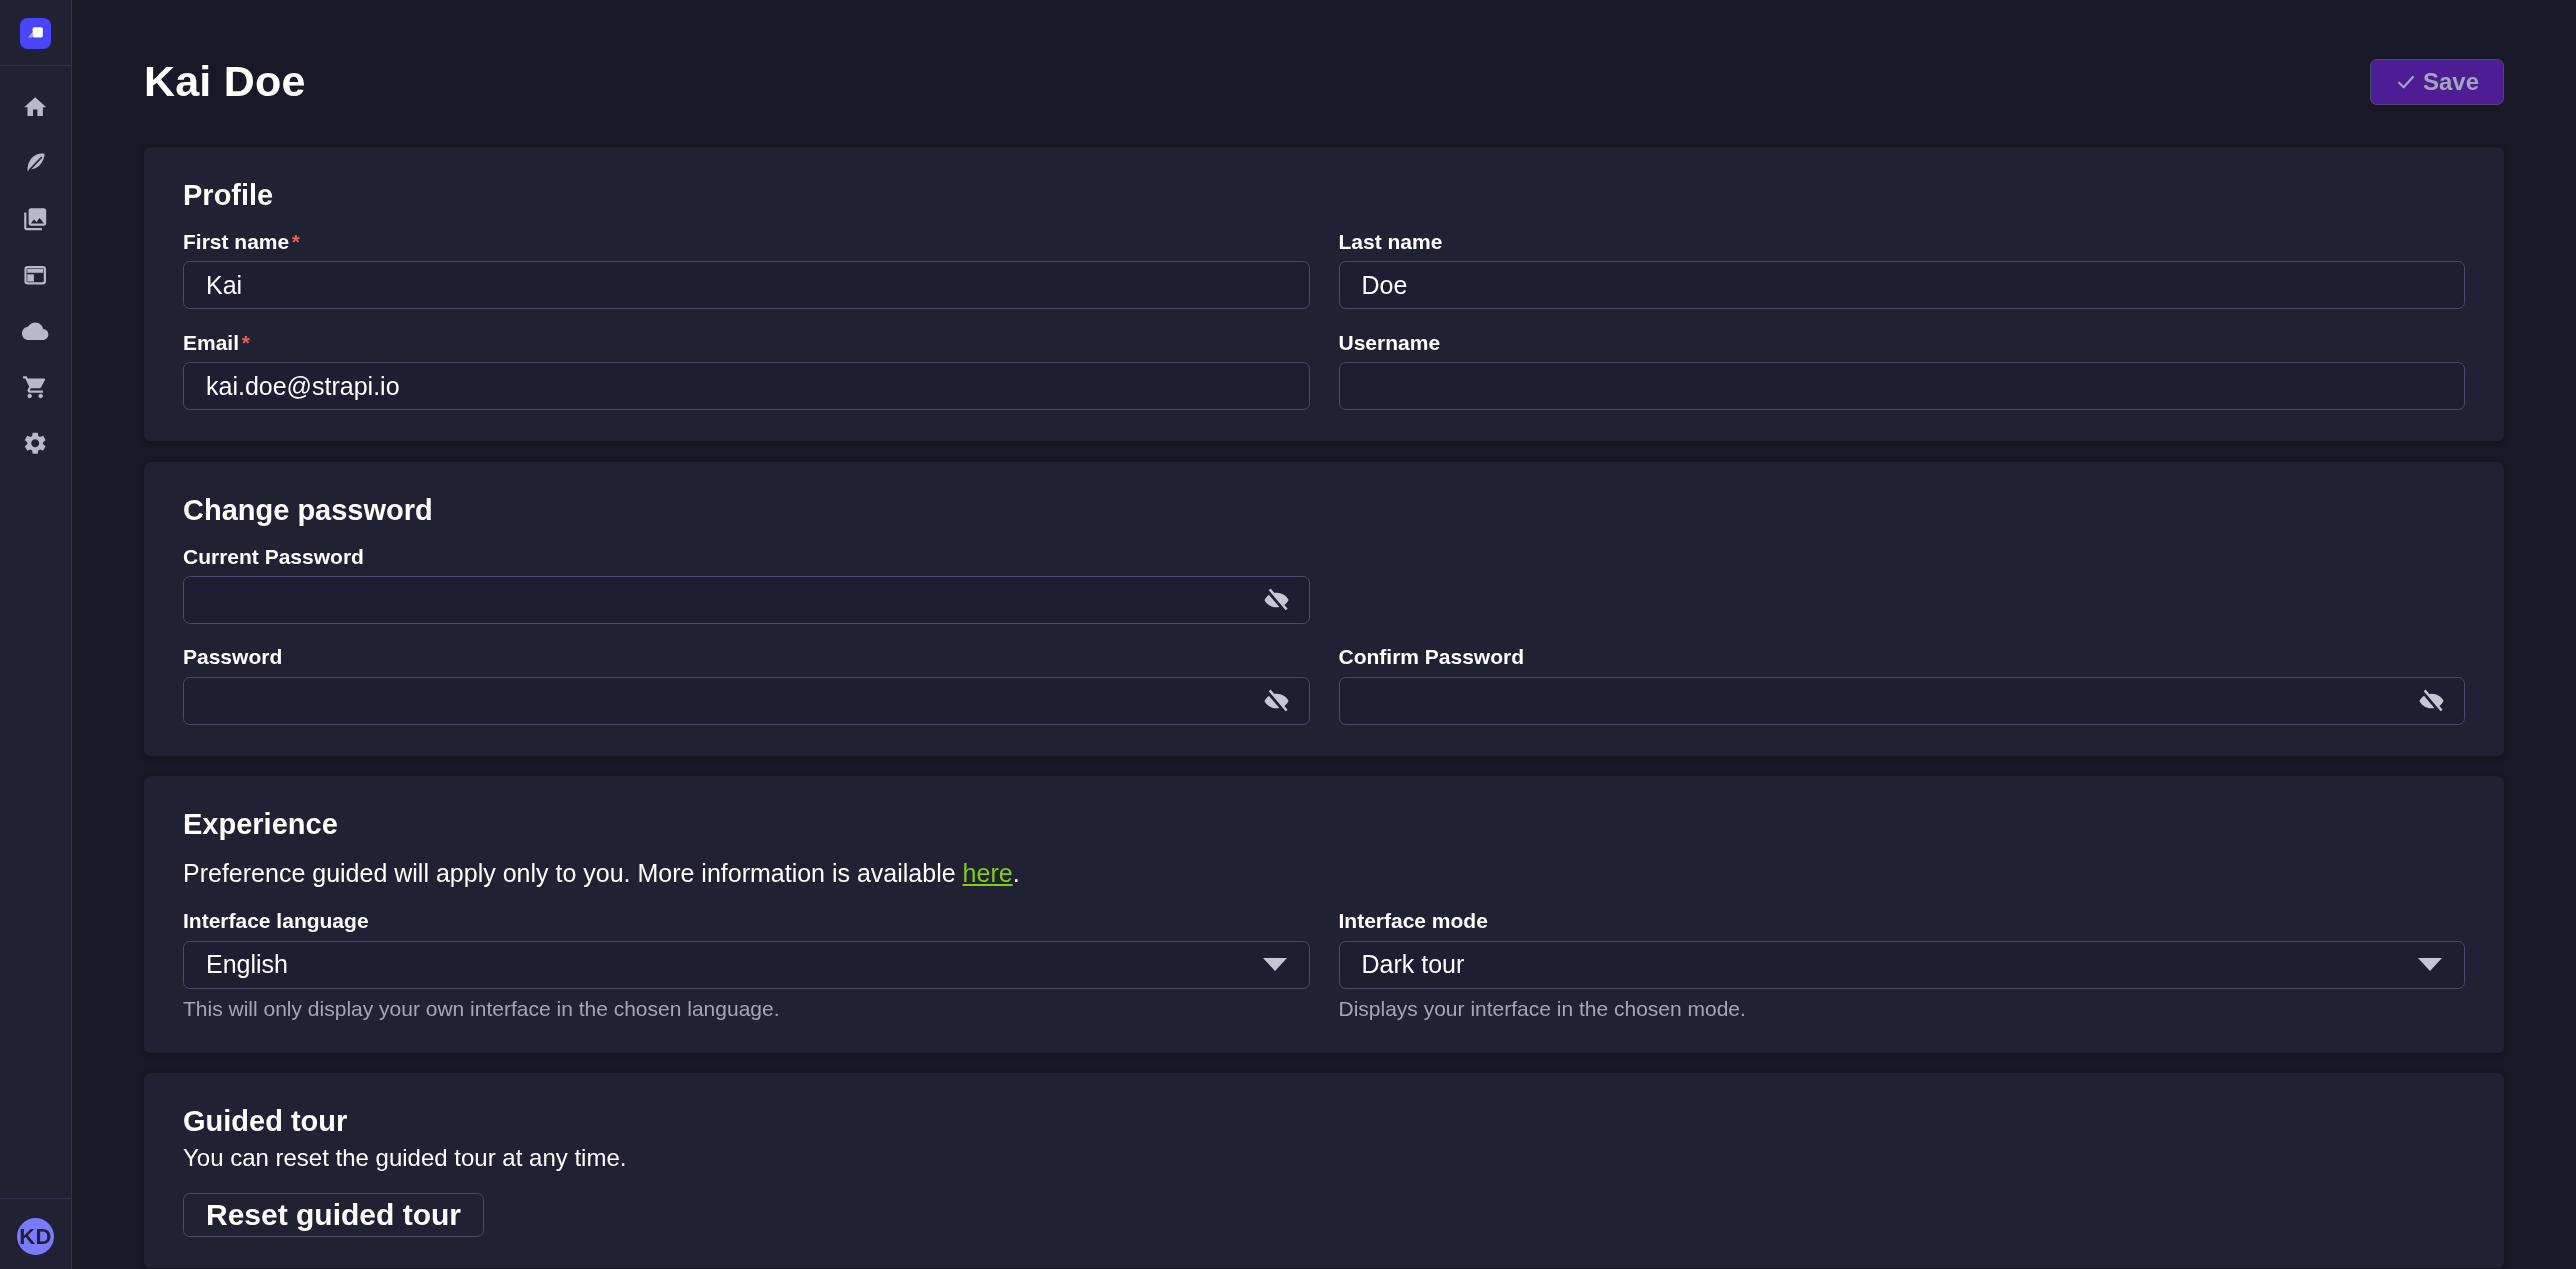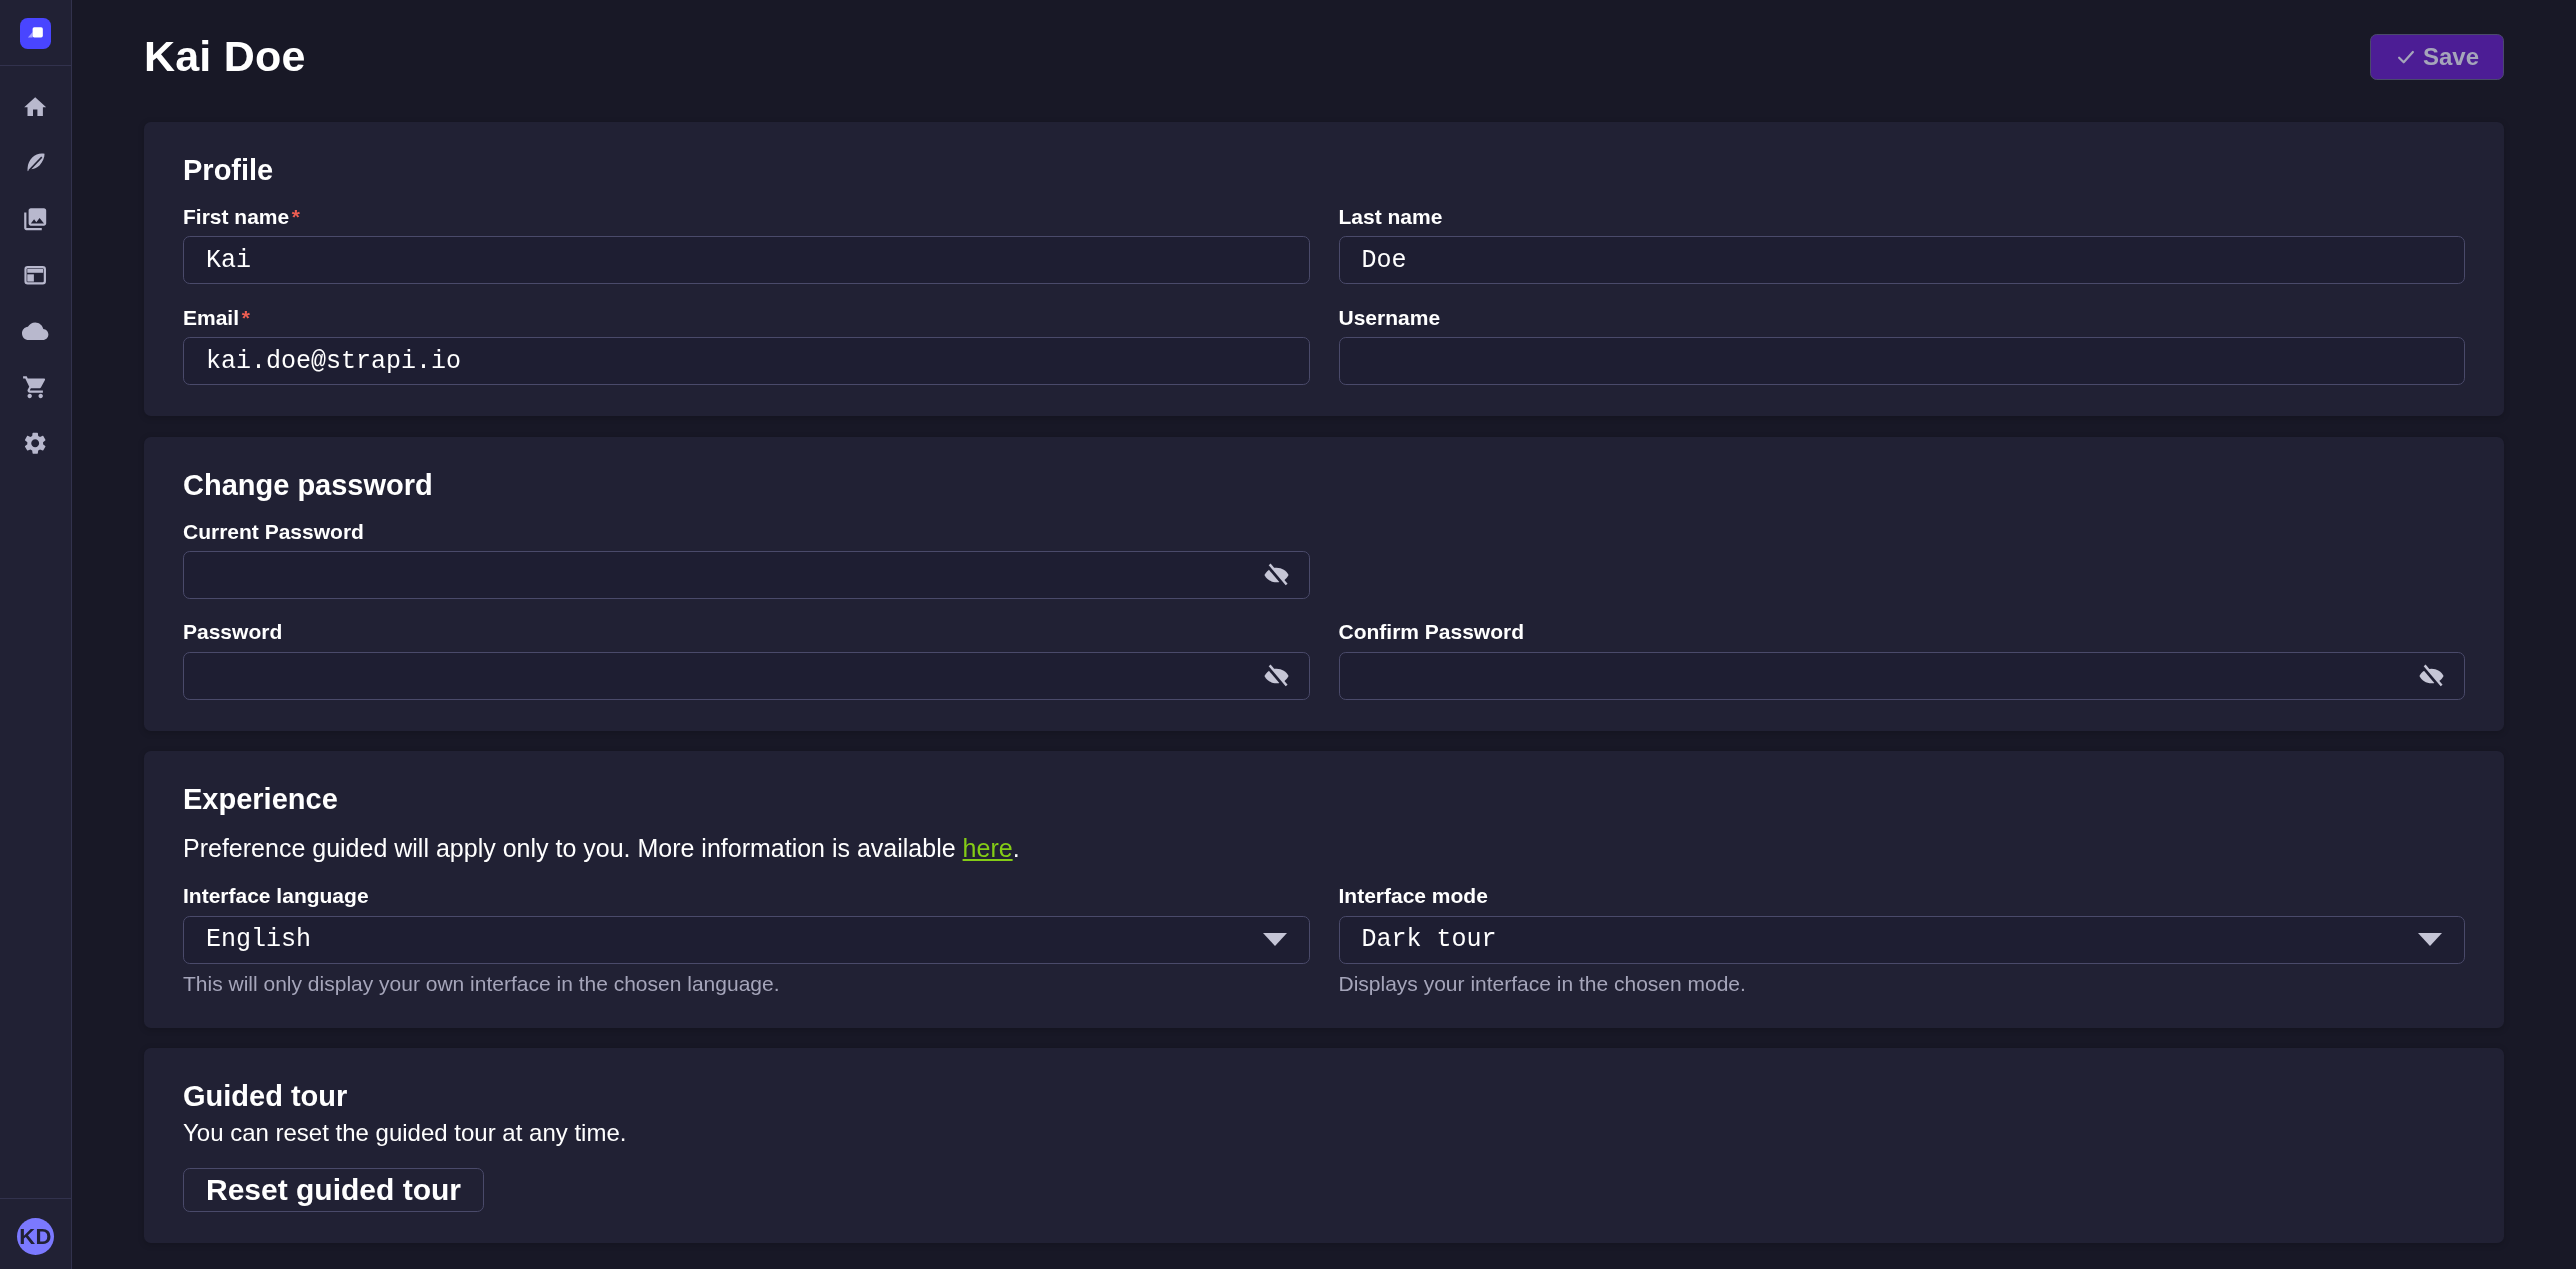--- a/index.html
+++ b/index.html
@@ -43,7 +43,7 @@
   .main { flex:1; padding:0 72px; overflow:hidden; }
   .page-header {
     display:flex; justify-content:space-between; align-items:center;
-    padding-top:32px; margin-bottom:41px;
+    padding-top:57px; margin-bottom:41px;
   }
   h1.page-title { margin:0; font-size:43px; font-weight:700; line-height:49px; letter-spacing:0.2px; }
   .save-btn {

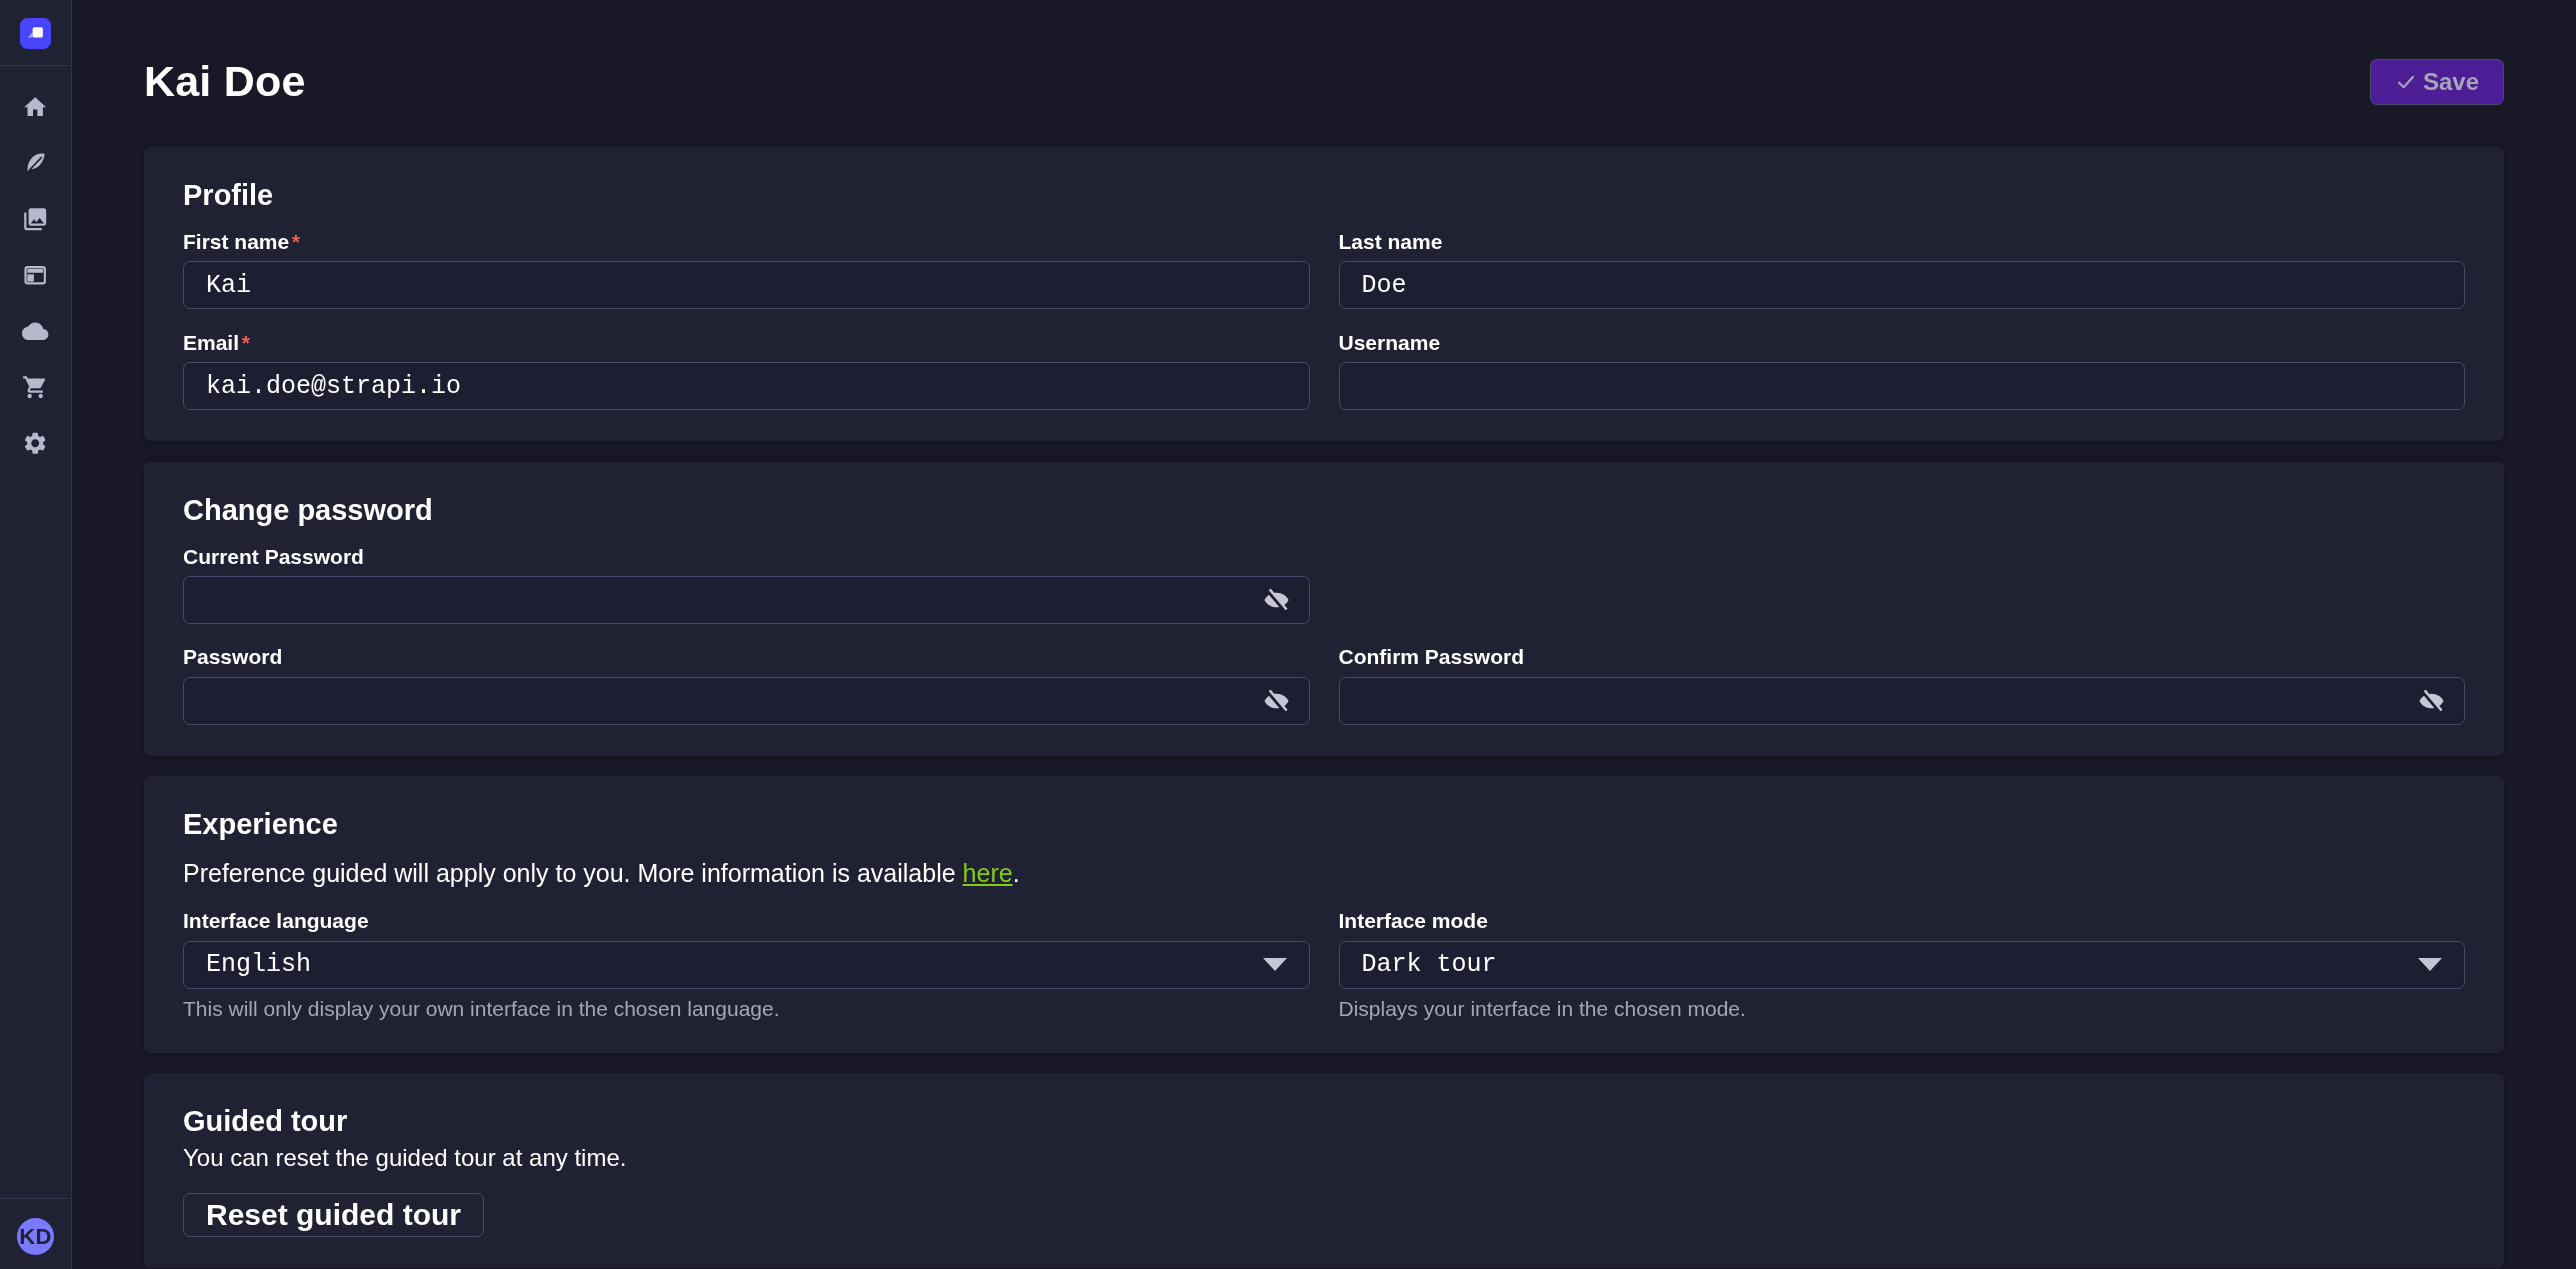--- a/index.html
+++ b/index.html
@@ -74,7 +74,7 @@
     height:48px; width:100%; background:#1e1e32;
     border:0.9px solid #4a4a6a; border-radius:6.8px;
     color:#ffffff; font-size:25px; padding:0 22px;
-    font-family:Liberation Mono, monospace; outline:none;
+    font-family:Liberation Sans, sans-serif; outline:none;
   }
   .input-wrap { position:relative; width:100%; }
   .input-wrap .text-input { padding-right:68px; }

